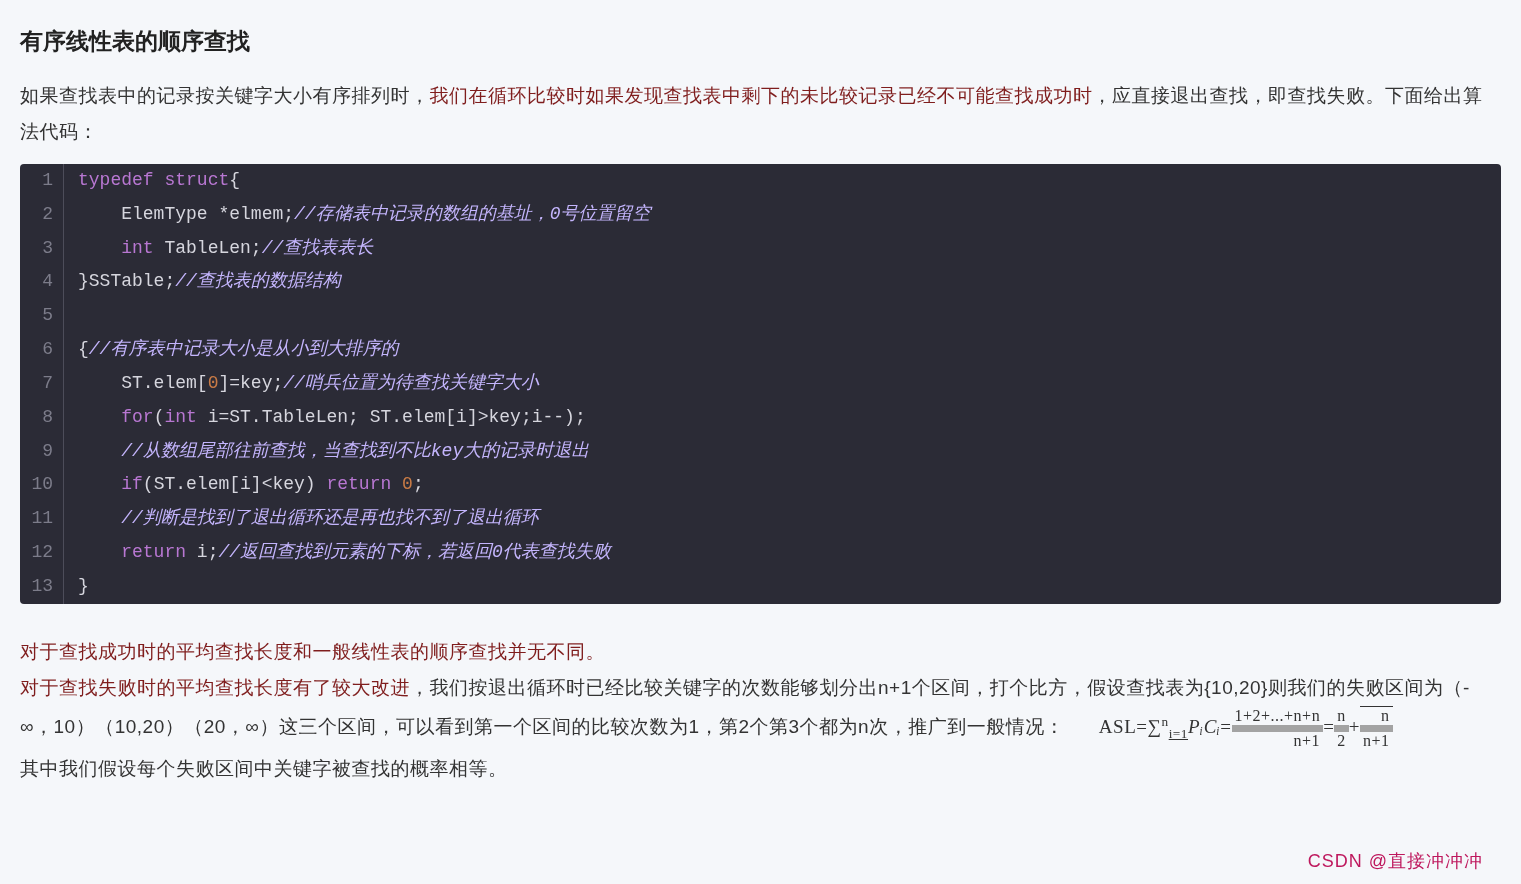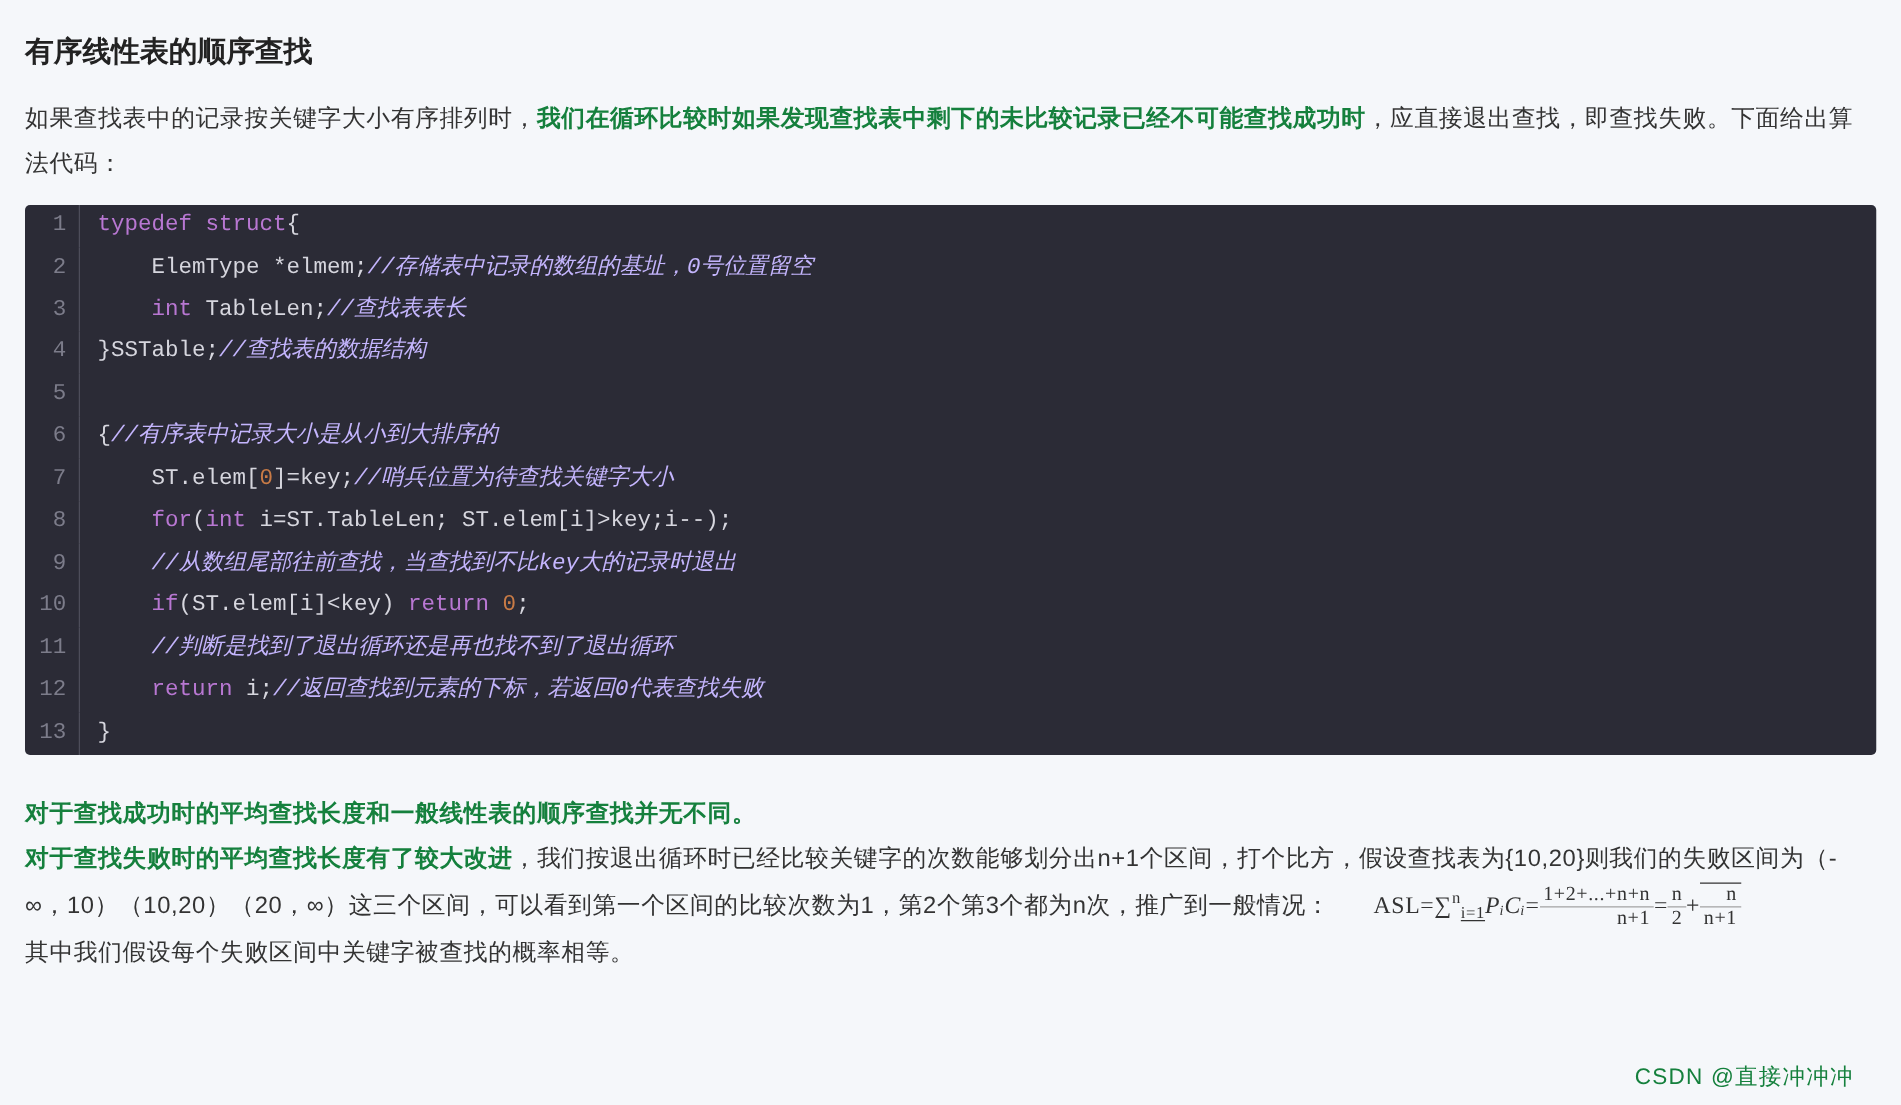--- a/index.html
+++ b/index.html
@@ -20,7 +20,7 @@
     .intro, .after {
       letter-spacing: 0.5px;
     }
-    .hl-purple { color: #15803d; font-weight: bold; }
+    .hl-purple { color: #7f1d1d; }
     .code-block {
       margin: 14px 0 30px 0;
       background: #2b2b36;

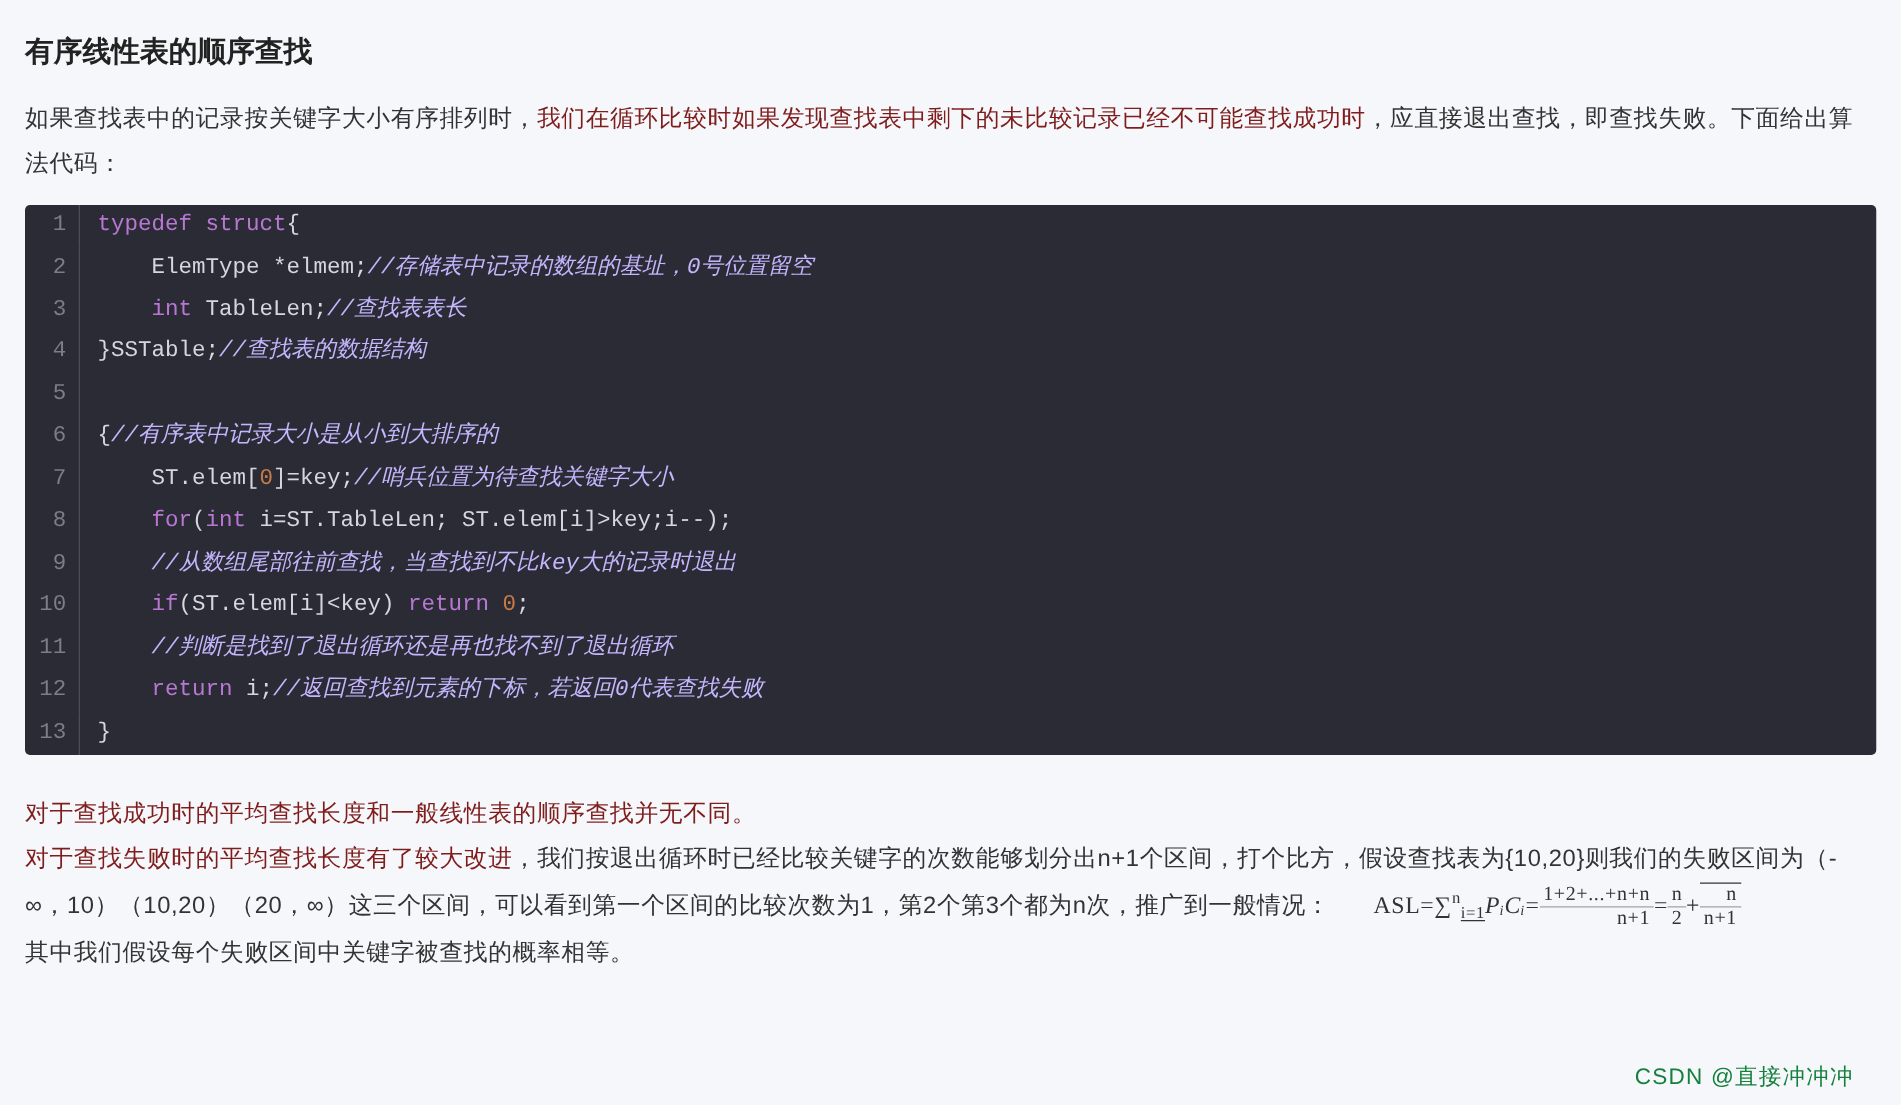--- a/index.html
+++ b/index.html
@@ -65,7 +65,7 @@
       line-height: 1.15;
     }
     .frac .num   { padding: 0 3px; }
-    .frac .denom { border-top: 1px solid #a3a3a3; padding: 0 3px; }
+    .frac .denom { border-top: 7px solid #a3a3a3; padding: 0 3px; }
     sub { font-size: 0.7em; text-decoration: underline; }
     sup { font-size: 0.7em; }
     .overline {

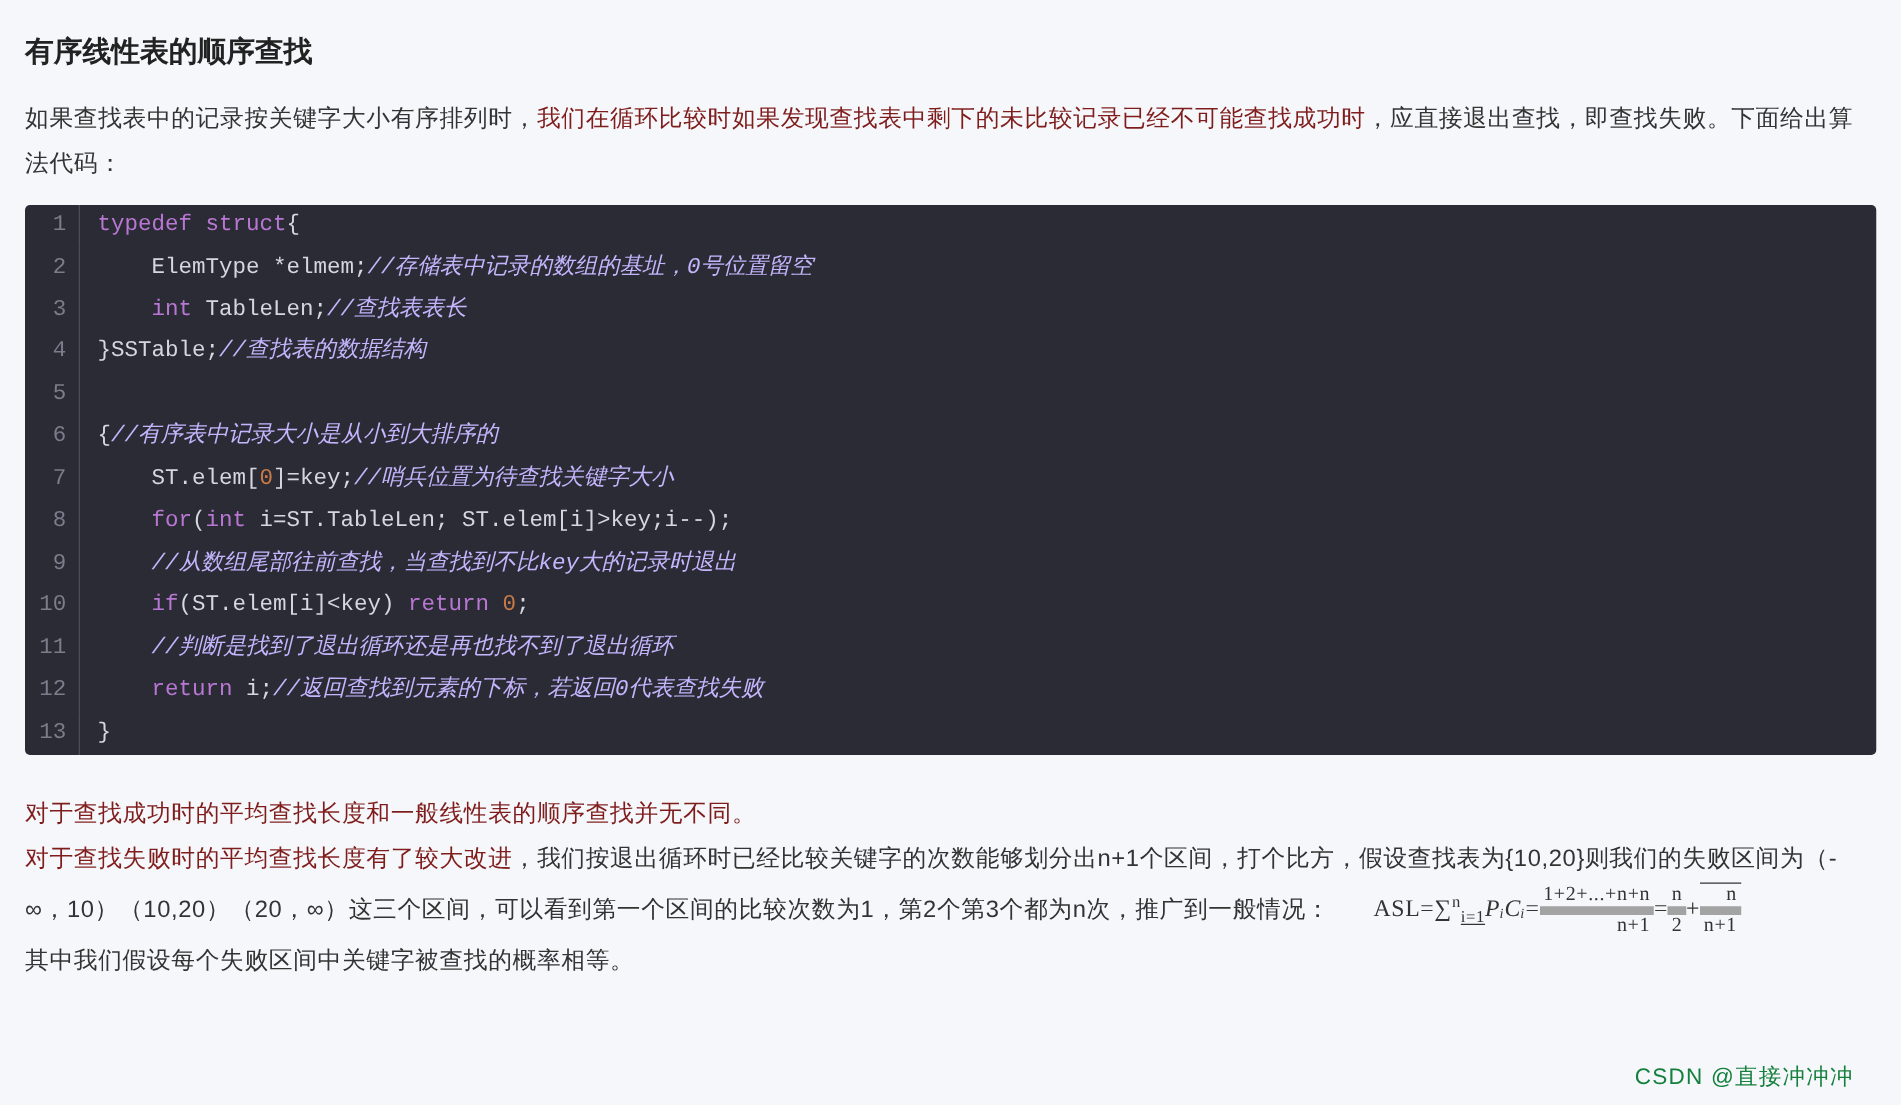--- a/index.html
+++ b/index.html
@@ -76,7 +76,7 @@
       position: fixed;
       bottom: 6px;
       right: 38px;
-      color: #15803d;
+      color: #be185d;
       font-size: 18px;
       letter-spacing: 1px;
       pointer-events: none;

